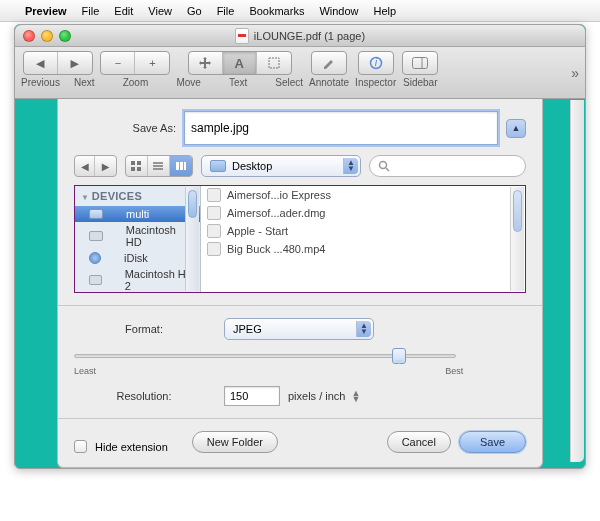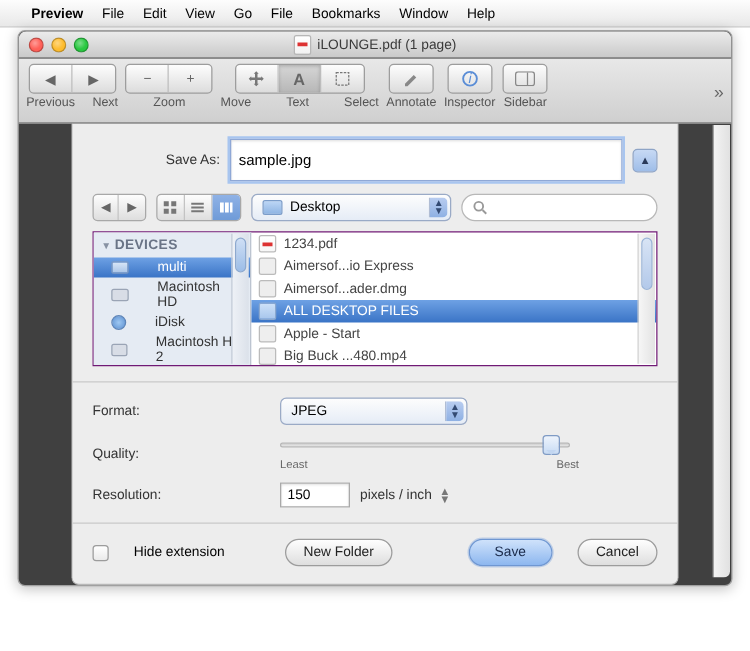--- a/index.html
+++ b/index.html
@@ -8,7 +8,7 @@
 .menubar .apple{font-size:14px}
 .menubar .app{font-weight:bold}
 .menubar span{cursor:default}
-.window{position:absolute;left:14px;top:24px;width:572px;border:1px solid #a0a0a0;border-radius:6px;background:#404040;box-shadow:0 2px 10px rgba(0,0,0,.25)}
+.window{position:absolute;left:14px;top:24px;width:572px;border:1px solid #a0a0a0;border-radius:6px;background:#14b8a6;box-shadow:0 2px 10px rgba(0,0,0,.25)}
 .titlebar{height:22px;background:linear-gradient(#ececec,#c9c9c9);border-top-left-radius:6px;border-top-right-radius:6px;border-bottom:1px solid #a7a7a7;display:flex;align-items:center;padding:0 8px;position:relative}
 .traffic{display:flex;gap:6px}
 .tl{width:12px;height:12px;border-radius:50%;border:1px solid rgba(0,0,0,.25);background:radial-gradient(circle at 40% 35%,#fff6,transparent 55%),var(--c)}

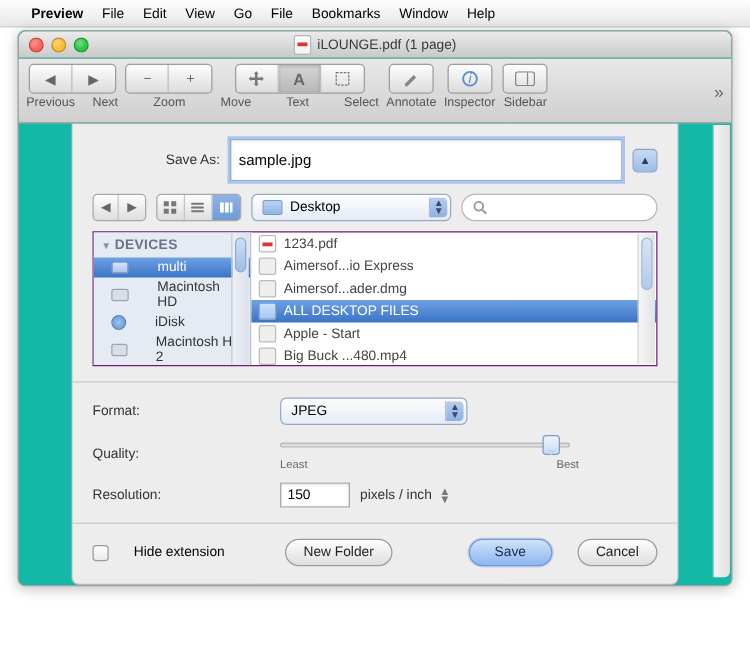--- a/index.html
+++ b/index.html
@@ -269,10 +269,6 @@
       <div class="filecol">
         <div id="file-items">
             <div class="frow">
-              <span class="fico pdf"></span>
-              <span>1234.pdf</span>
-            </div>
-            <div class="frow">
               <span class="fico "></span>
               <span>Aimersof...io Express</span>
             </div>

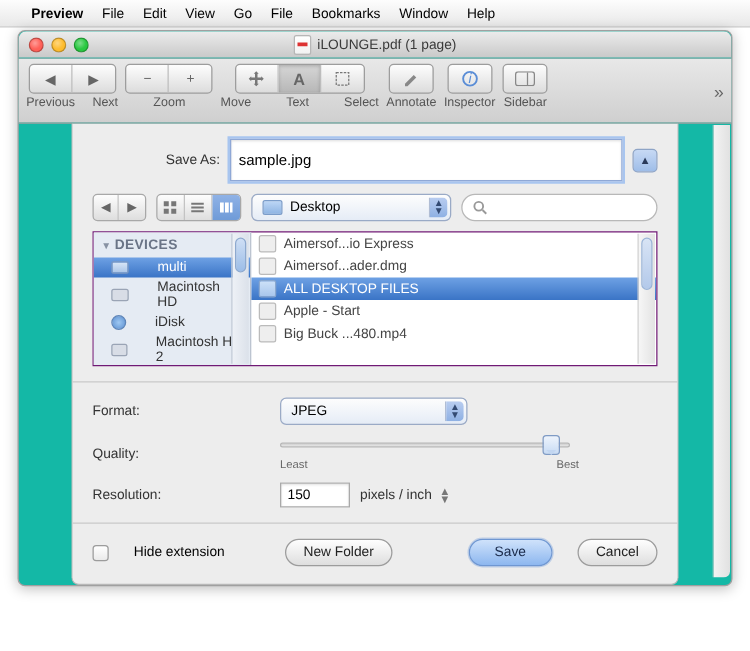--- a/index.html
+++ b/index.html
@@ -276,11 +276,6 @@
               <span class="fico "></span>
               <span>Aimersof...ader.dmg</span>
             </div>
-            <div class="frow sel">
-              <span class="fico fol"></span>
-              <span>ALL DESKTOP FILES</span>
-              <span class="fcar">▶</span>
-            </div>
             <div class="frow">
               <span class="fico "></span>
               <span>Apple - Start</span>

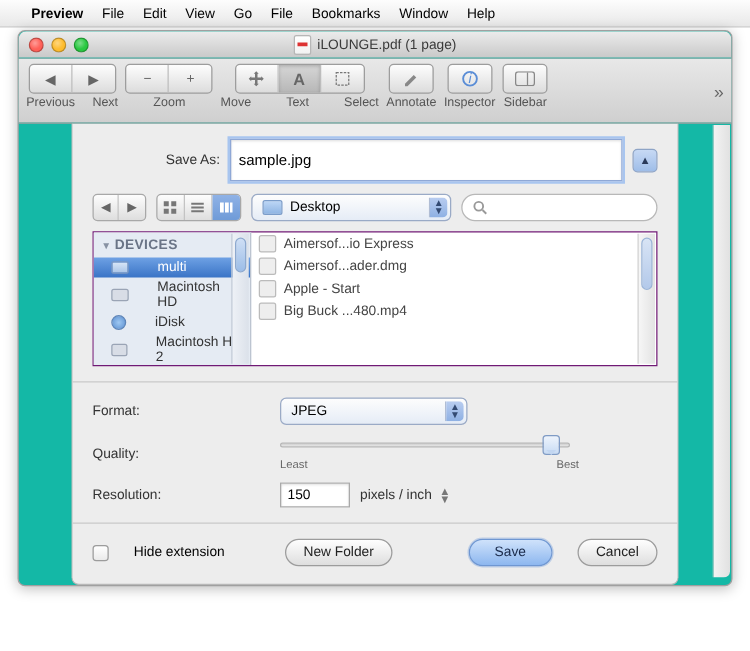--- a/index.html
+++ b/index.html
@@ -65,7 +65,7 @@
 .fc-thumb{position:absolute;left:2px;right:2px;top:3px;height:42px;border-radius:6px;background:linear-gradient(#d8e4f5,#b3c9ea);border:1px solid #9ab4d8}
 .divider{height:1px;background:#c9c9c9;margin:12px -16px}
 .optrow{display:flex;align-items:center;margin:8px 0}
-.optrow .lab{width:150px;text-align:left;padding-right:10px;color:#333}
+.optrow .lab{width:150px;text-align:center;padding-right:10px;color:#333}
 .res-in{width:56px;height:20px;border:1px solid #a9a9a9;background:#fff;padding:0 5px;font-size:11px;outline:none;box-shadow:inset 0 1px 2px rgba(0,0,0,.12)}
 .unit{margin-left:8px;color:#333}
 .stepper{margin-left:6px;color:#777;font-size:9px;line-height:6px}

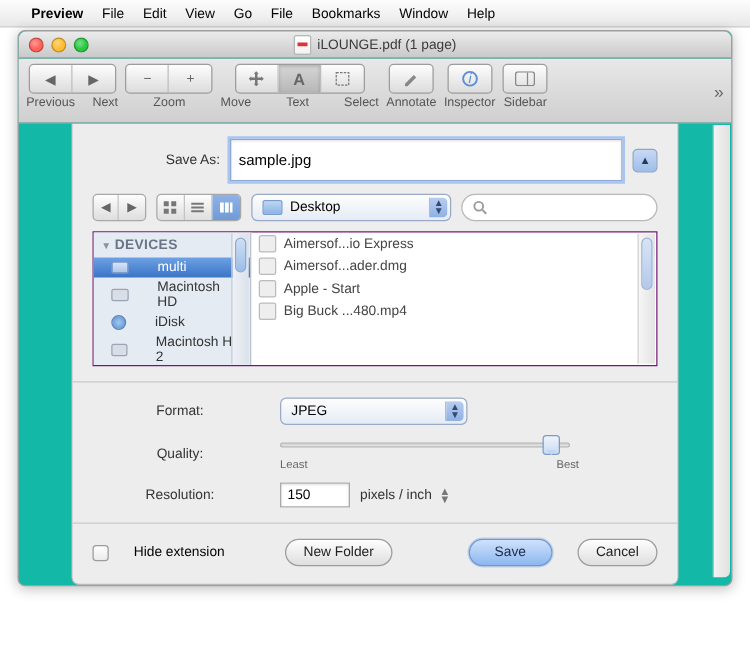--- a/index.html
+++ b/index.html
@@ -302,7 +302,6 @@
     </div>
 
     <div class="optrow">
-      <div class="lab">Quality:</div>
       <div class="quality">
         <div class="qtrack"></div>
         <div class="qthumb"></div>

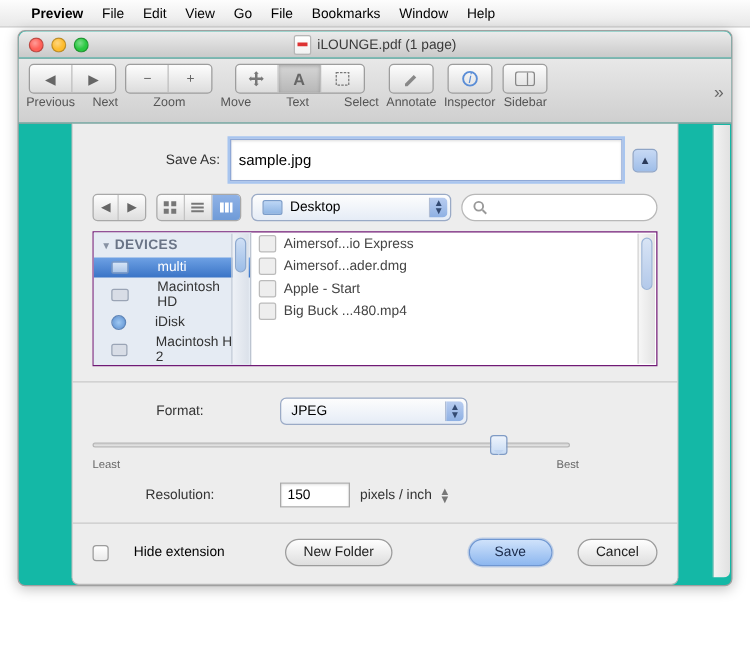--- a/index.html
+++ b/index.html
@@ -75,7 +75,7 @@
 .qthumb::after{content:"";position:absolute;left:50%;bottom:-5px;transform:translateX(-50%);border:4px solid transparent;border-top-color:#c2d6f1}
 .qlab{position:absolute;top:18px;font-size:9px;color:#666}
 .qlab.l{left:0}.qlab.r{right:70px;transform:translateX(40%)}
-.footer{display:flex;align-items:center;gap:20px;margin-top:4px}
+.footer{display:flex;align-items:flex-end;gap:8px;margin-top:4px}
 .chk{width:13px;height:13px;border:1px solid #9c9c9c;border-radius:3px;background:linear-gradient(#fff,#eaeaea)}
 .btn{height:22px;padding:0 14px;border:1px solid #9c9c9c;border-radius:11px;background:linear-gradient(#fefefe,#dedede);display:flex;align-items:center;font-size:11px;color:#222}
 .btn.primary{background:linear-gradient(#cfe2fb,#8db7ef);border-color:#6f97d2;color:#1a2a4a;font-weight:500;padding:0 20px;box-shadow:0 0 0 1px rgba(120,160,220,.4)}

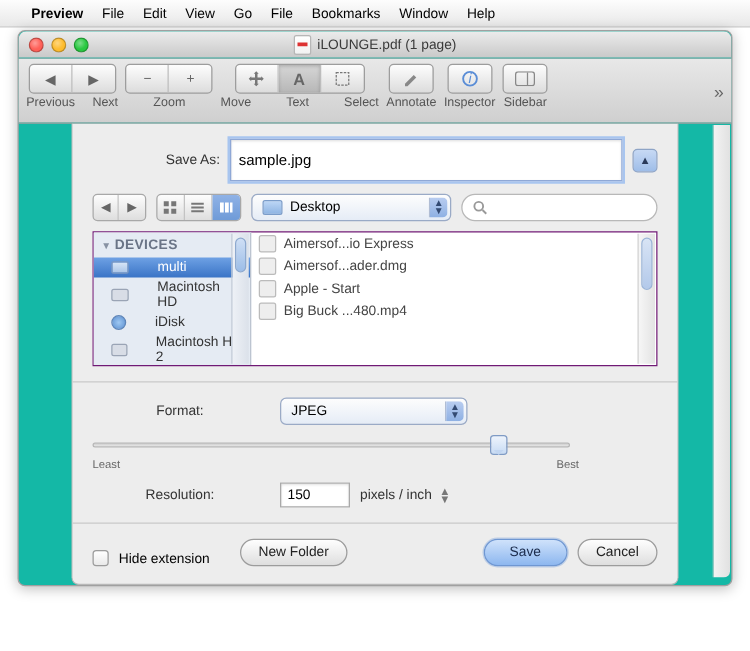--- a/index.html
+++ b/index.html
@@ -327,12 +327,12 @@
           <span>New Folder</span>
         </div>
       <div class="spacer"></div>
+      <div class="btn">
+          <span>Cancel</span>
+        </div>
       <div class="btn primary">
           <span>Save</span>
         </div>
-      <div class="btn">
-          <span>Cancel</span>
-        </div>
     </div>
   </div>
 

